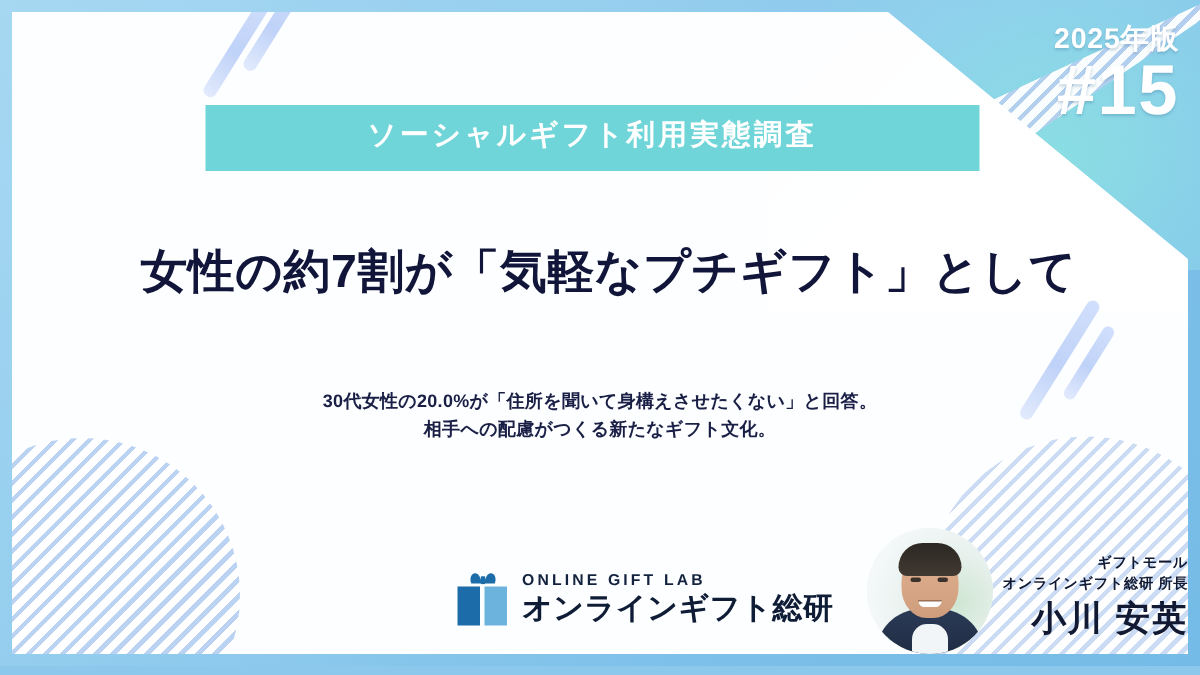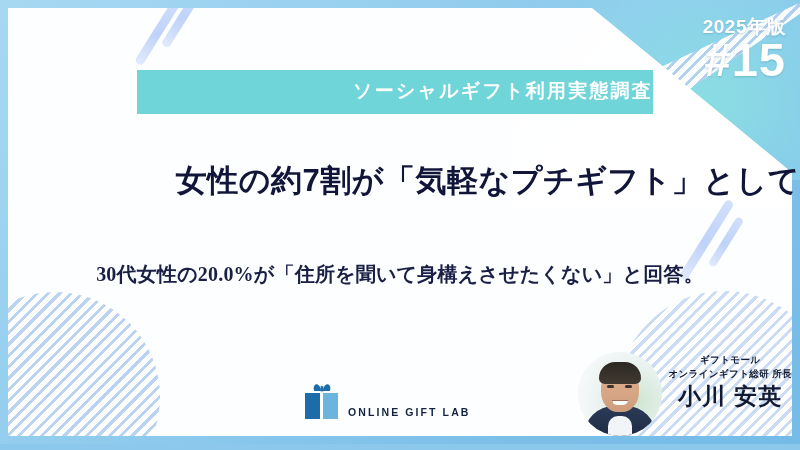--- a/index.html
+++ b/index.html
@@ -101,7 +101,7 @@
     position:absolute; left:137px; top:70px;
     width:516px; padding:7px 0 9px;
     background:#6fd5d8;
-    text-align:right;
+    text-align:center;
     color:#ffffff;
     z-index:5;
   }

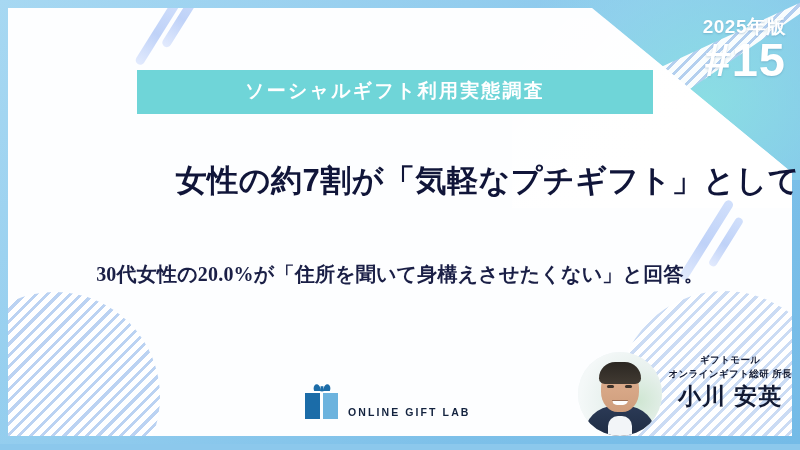--- a/index.html
+++ b/index.html
@@ -110,7 +110,7 @@
   
   .headline {
     position:absolute; left:0; right:0; top:160px;
-    text-align:right; color:#101539;
+    text-align:center; color:#101539;
     z-index:5;
     padding-left:12px;
   }

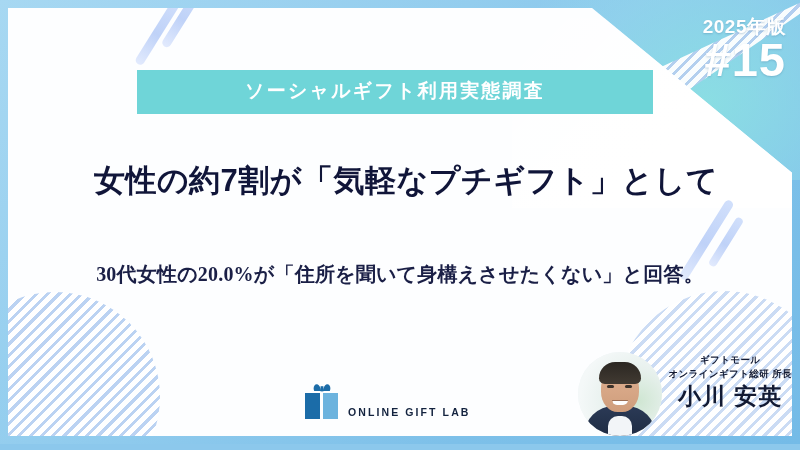--- a/index.html
+++ b/index.html
@@ -124,7 +124,7 @@
     z-index:5;
   }
   .subtitle .l1,
-  .subtitle .l2 { font-size:20px; font-weight:700; letter-spacing:.2px; line-height:1.62;font-family:Liberation Serif, serif; }
+  .subtitle .l2 { font-size:12px; font-weight:700; letter-spacing:.2px; line-height:1.62; }
 
   
   .logo {

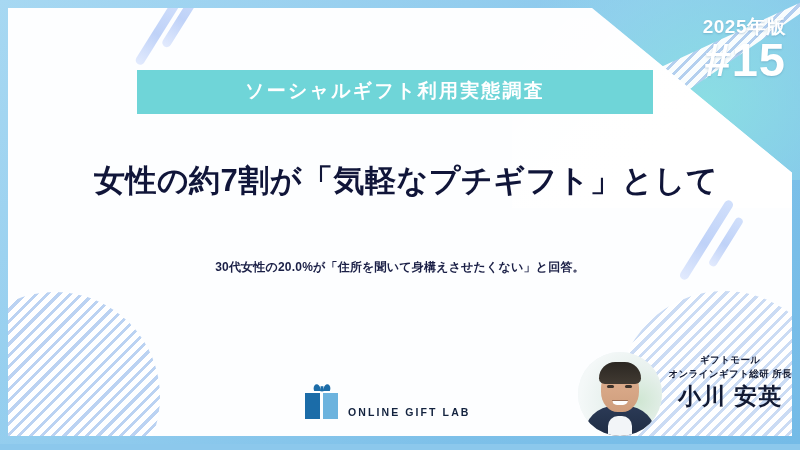--- a/index.html
+++ b/index.html
@@ -232,6 +232,7 @@
 
   <div class="subtitle">
     <div class="l1">30代女性の20.0%が「住所を聞いて身構えさせたくない」と回答。</div>
+    <div class="l2">相手への配慮がつくる新たなギフト文化。</div>
   </div>
 
   <div class="logo">

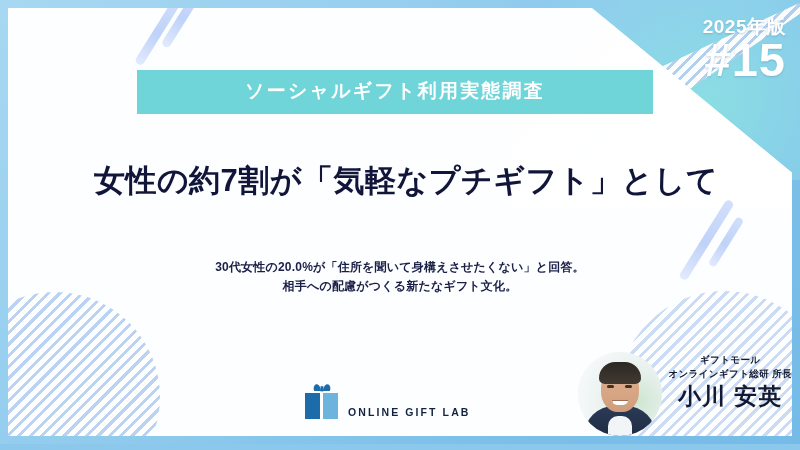--- a/index.html
+++ b/index.html
@@ -191,7 +191,7 @@
     border-top:1.5px solid #9c6f56;
   }
 
-  .credit { text-align:center; padding-bottom:24px; color:#121a33; }
+  .credit { text-align:right; padding-bottom:8px; color:#121a33; }
   .credit .c1,
   .credit .c2 { font-size:9.5px; font-weight:700; letter-spacing:.4px; line-height:1.5; }
   .credit .c3 { font-size:23px;  font-weight:700; letter-spacing:1.2px; line-height:1.3; margin-top:1px; }

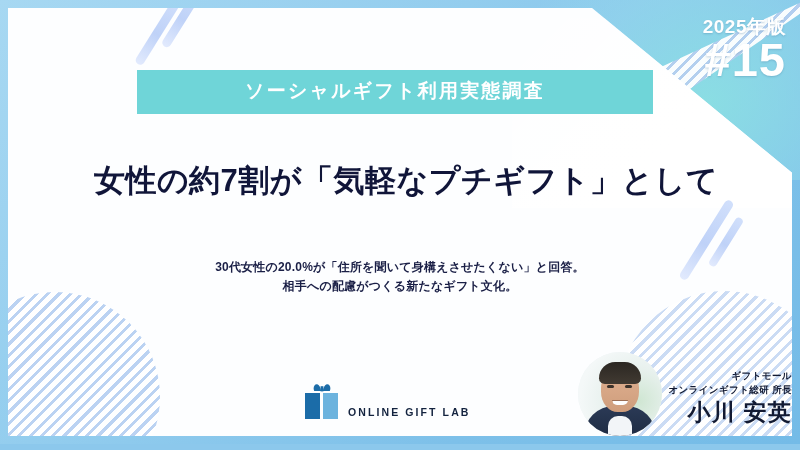--- a/index.html
+++ b/index.html
@@ -129,7 +129,7 @@
   
   .logo {
     position:absolute; left:305px; bottom:25px;
-    display:flex; align-items:flex-end; gap:9px;
+    display:flex; align-items:flex-start; gap:9px;
     z-index:6;
   }
   .giftbox { position:relative; width:34px; height:36px; flex:none; }

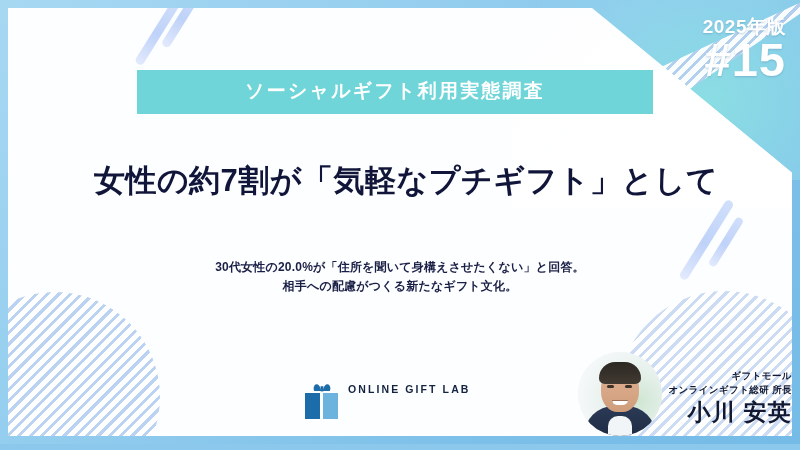--- a/index.html
+++ b/index.html
@@ -247,6 +247,7 @@
     </div>
     <div class="logo-text">
       <div class="en">ONLINE GIFT LAB</div>
+      <div class="jp">オンラインギフト総研</div>
     </div>
   </div>
 

